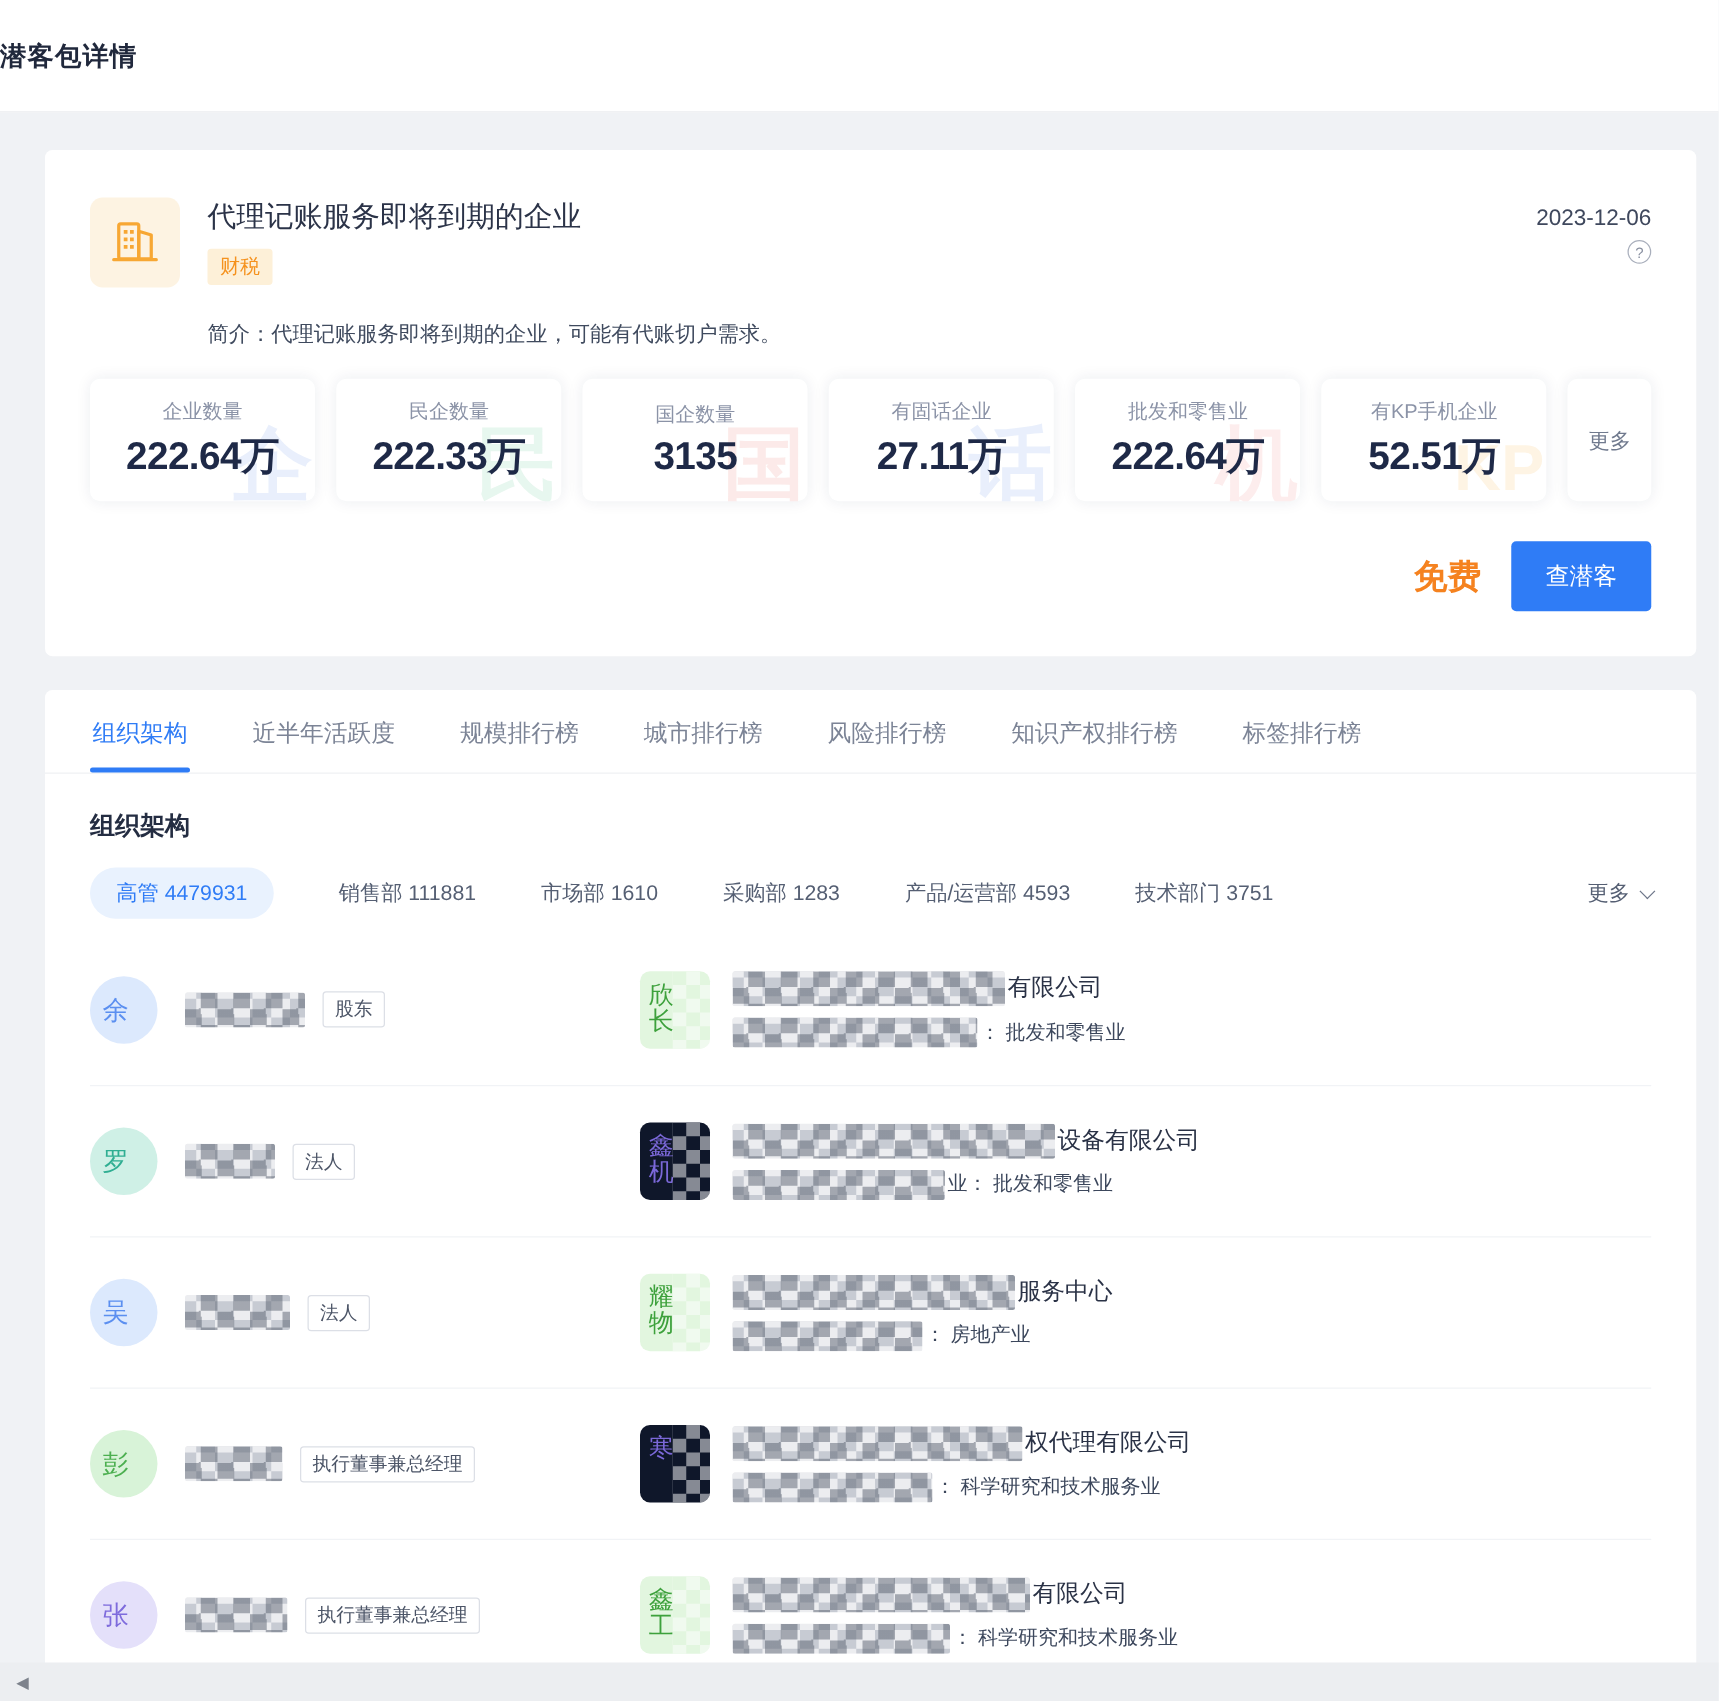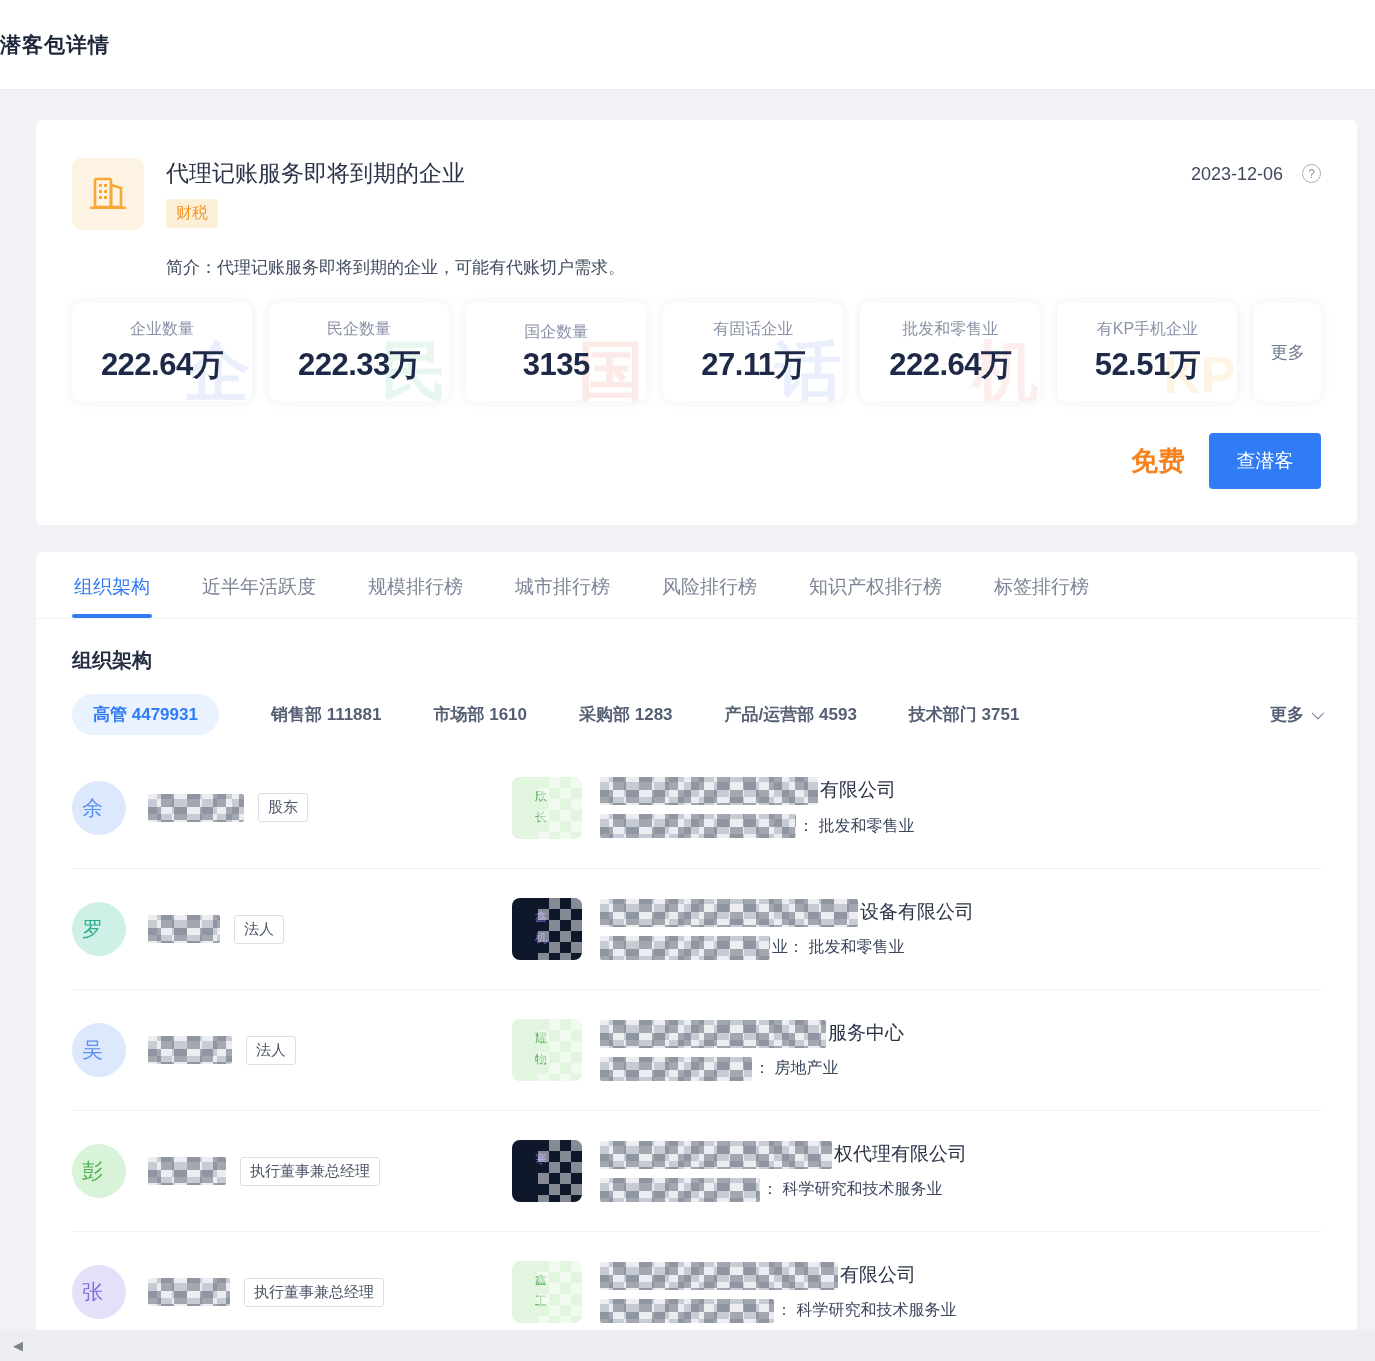--- a/index.html
+++ b/index.html
@@ -32,7 +32,7 @@
     display:inline-block; margin-top:10px; background:#fdf0d8; color:#f5921e;
     font-size:16px; padding:4px 10px; border-radius:3px;
   }
-  .pkg-date { display:flex; align-items:flex-start; gap:19px; color:#3f485d; font-size:18px; padding-top:6px; }
+  .pkg-date { display:flex; align-items:flex-end; gap:7px; color:#3f485d; font-size:18px; padding-top:6px;flex-direction:column; }
   .q-circle {
     width:19px; height:19px; border:1px solid #a9afbc; border-radius:50%;
     color:#8c93a3; font-size:12px; display:flex; align-items:center; justify-content:center;

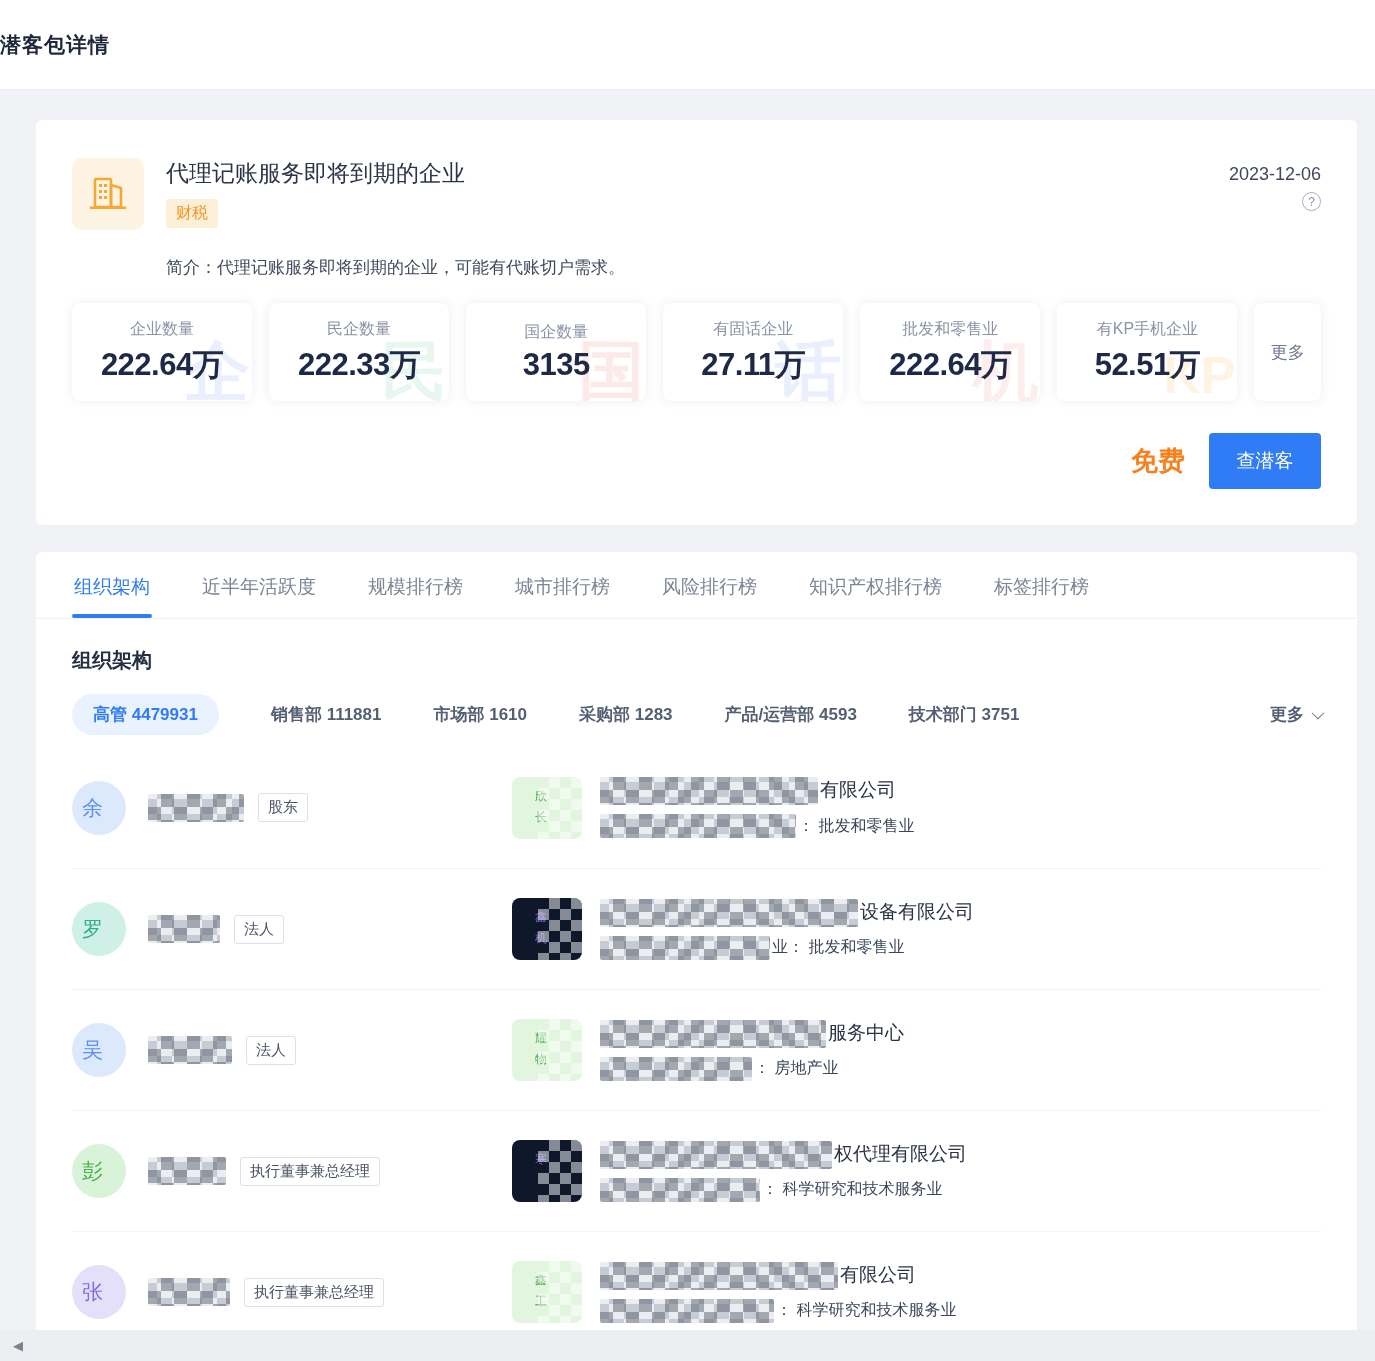--- a/index.html
+++ b/index.html
@@ -80,7 +80,7 @@
   }
   .org-section { padding:28px 36px 0; }
   .org-title { font-size:20px; font-weight:600; color:#242d42; }
-  .dept-row { display:flex; align-items:center; gap:52px; margin-top:20px; font-size:17px; color:#555f73;font-weight:bold; }
+  .dept-row { display:flex; align-items:center; gap:52px; margin-top:20px; font-size:17px; color:#555f73; }
   .dept-pill { cursor:pointer; white-space:nowrap; }
   .dept-pill.active {
     background:#e9f2fe; color:#2f7cf6; padding:9px 21px; border-radius:999px;

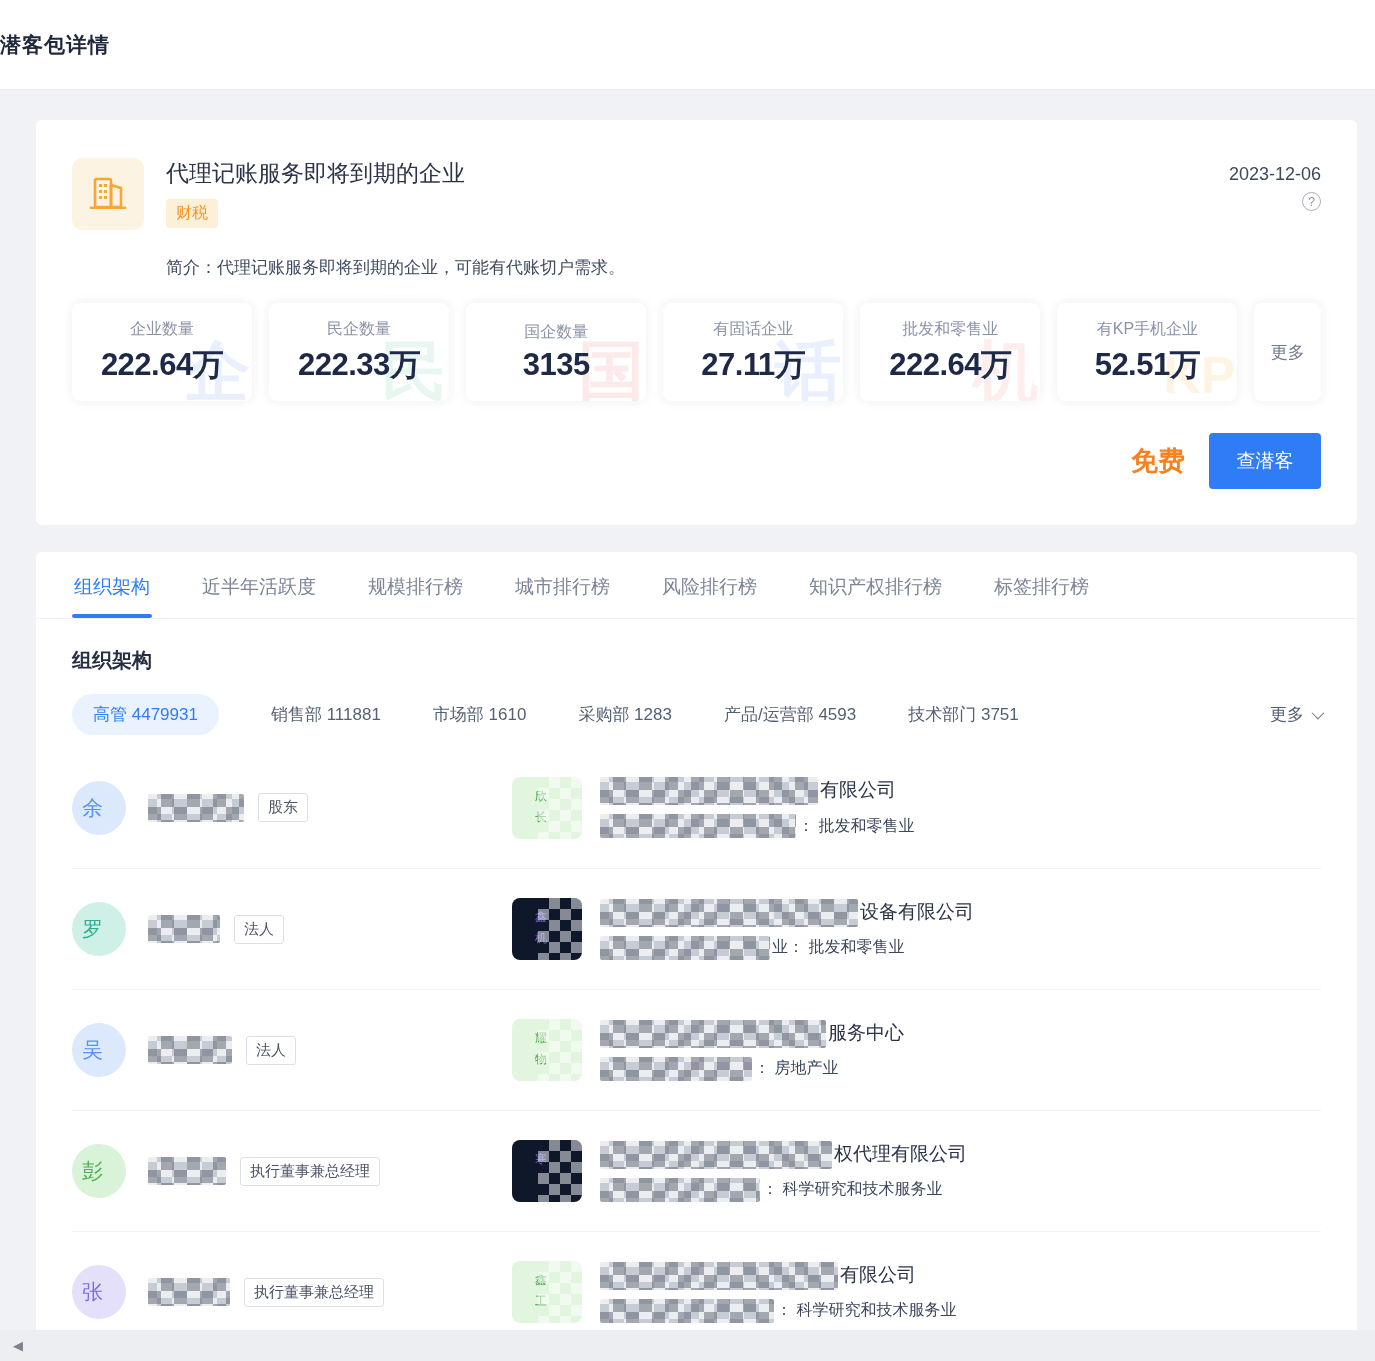--- a/index.html
+++ b/index.html
@@ -119,8 +119,8 @@
   }
   .company { display:flex; align-items:center; flex:1; }
   .logo {
-    width:70px; height:62px; border-radius:8px; flex:0 0 auto; position:relative;
-    font-size:12px; line-height:21px; padding:9px 0 0 23px; overflow:hidden;
+    width:56px; height:62px; border-radius:8px; flex:0 0 auto; position:relative;
+    font-size:20px; line-height:21px; padding:9px 0 0 7px; overflow:hidden;
   }
   .logo .logo-chars { display:block; width:1.05em; word-break:break-all; }
   .logo::after {

